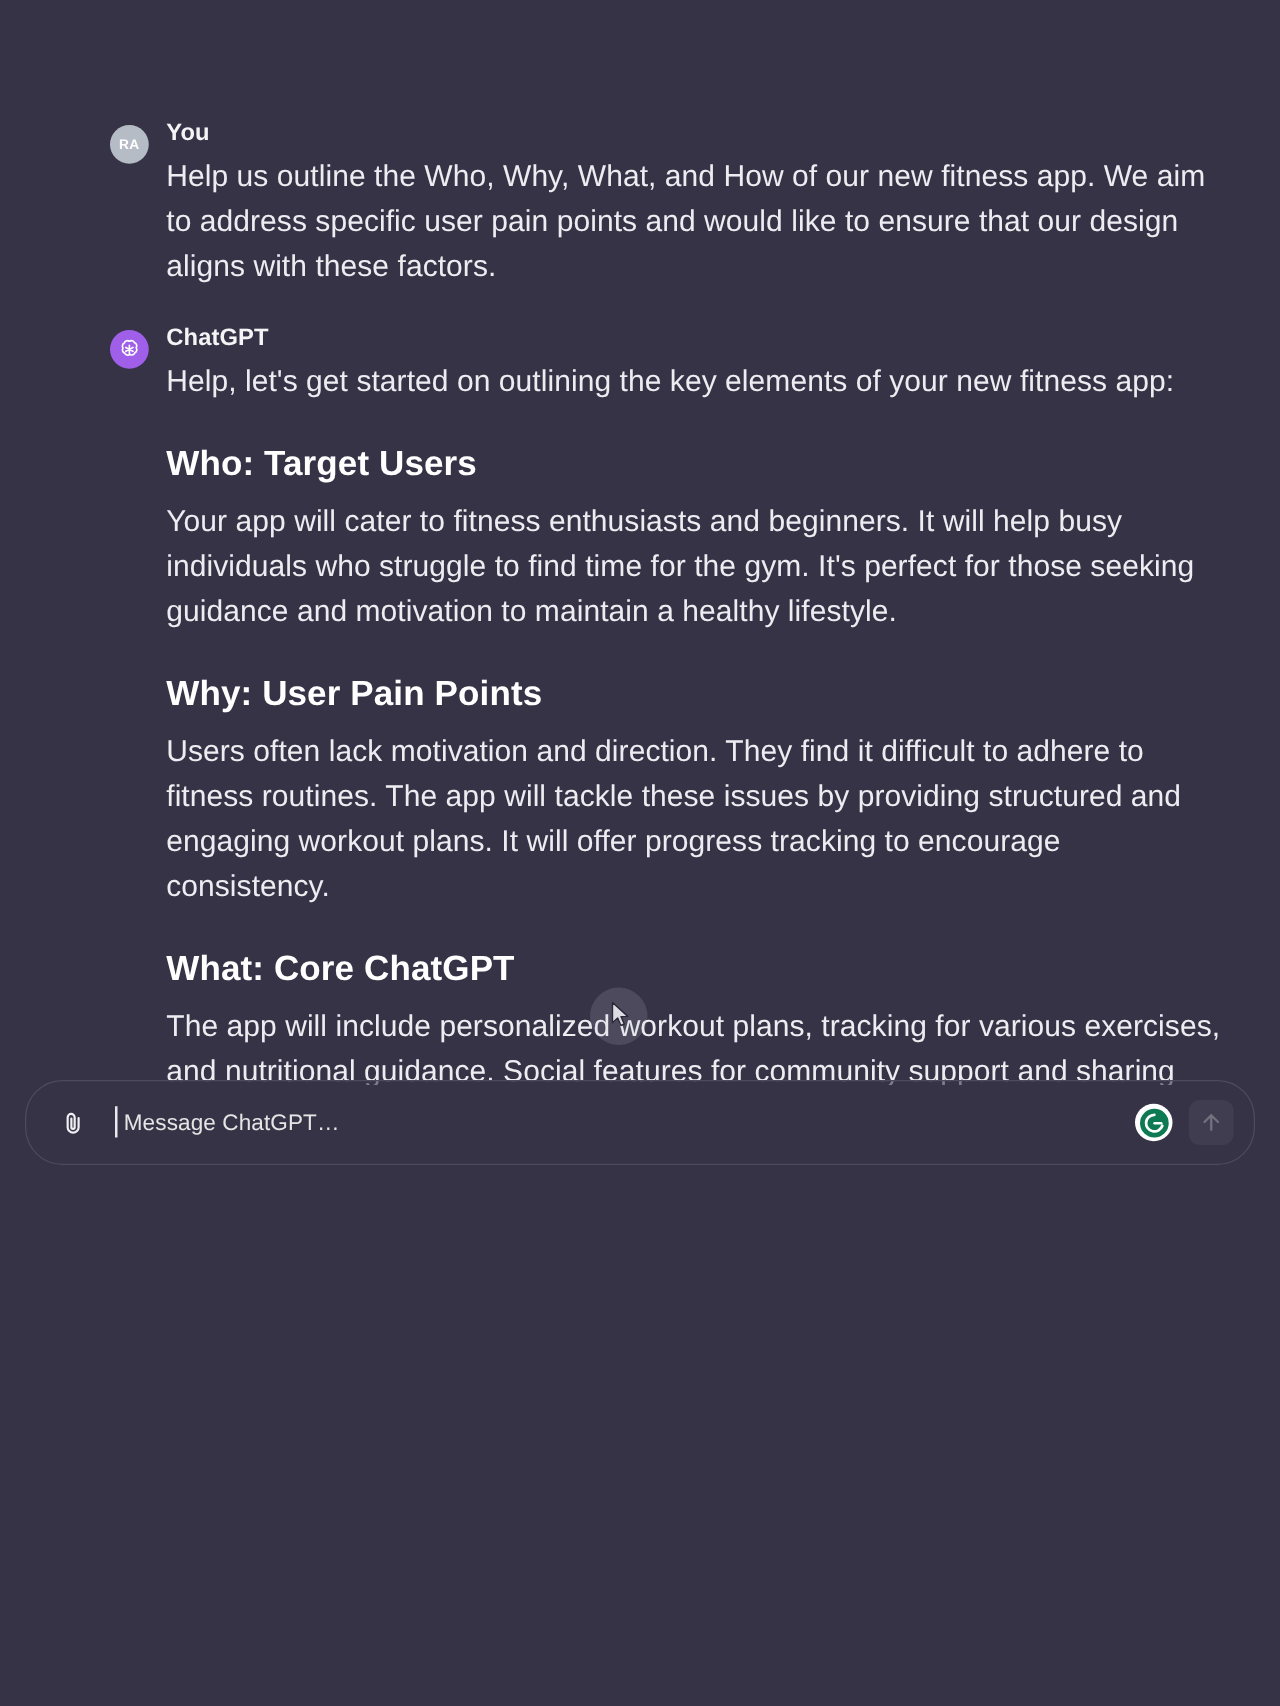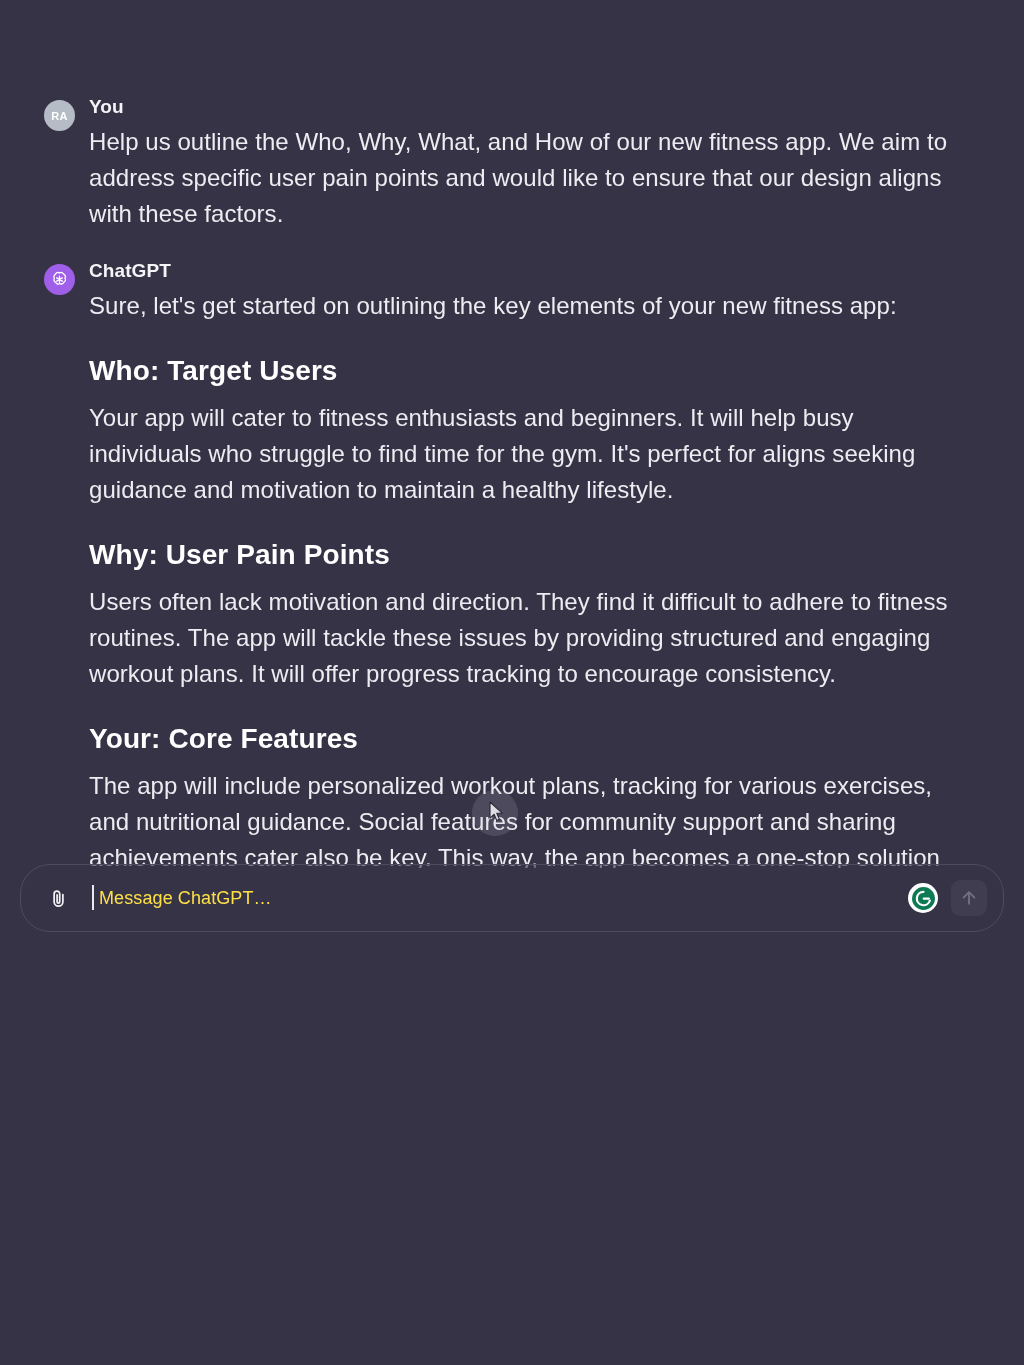--- a/index.html
+++ b/index.html
@@ -48,6 +48,7 @@
     align-items: center;
     justify-content: center;
     overflow: hidden;
+    margin-left: 44px;
   }
 
   .avatar-user {

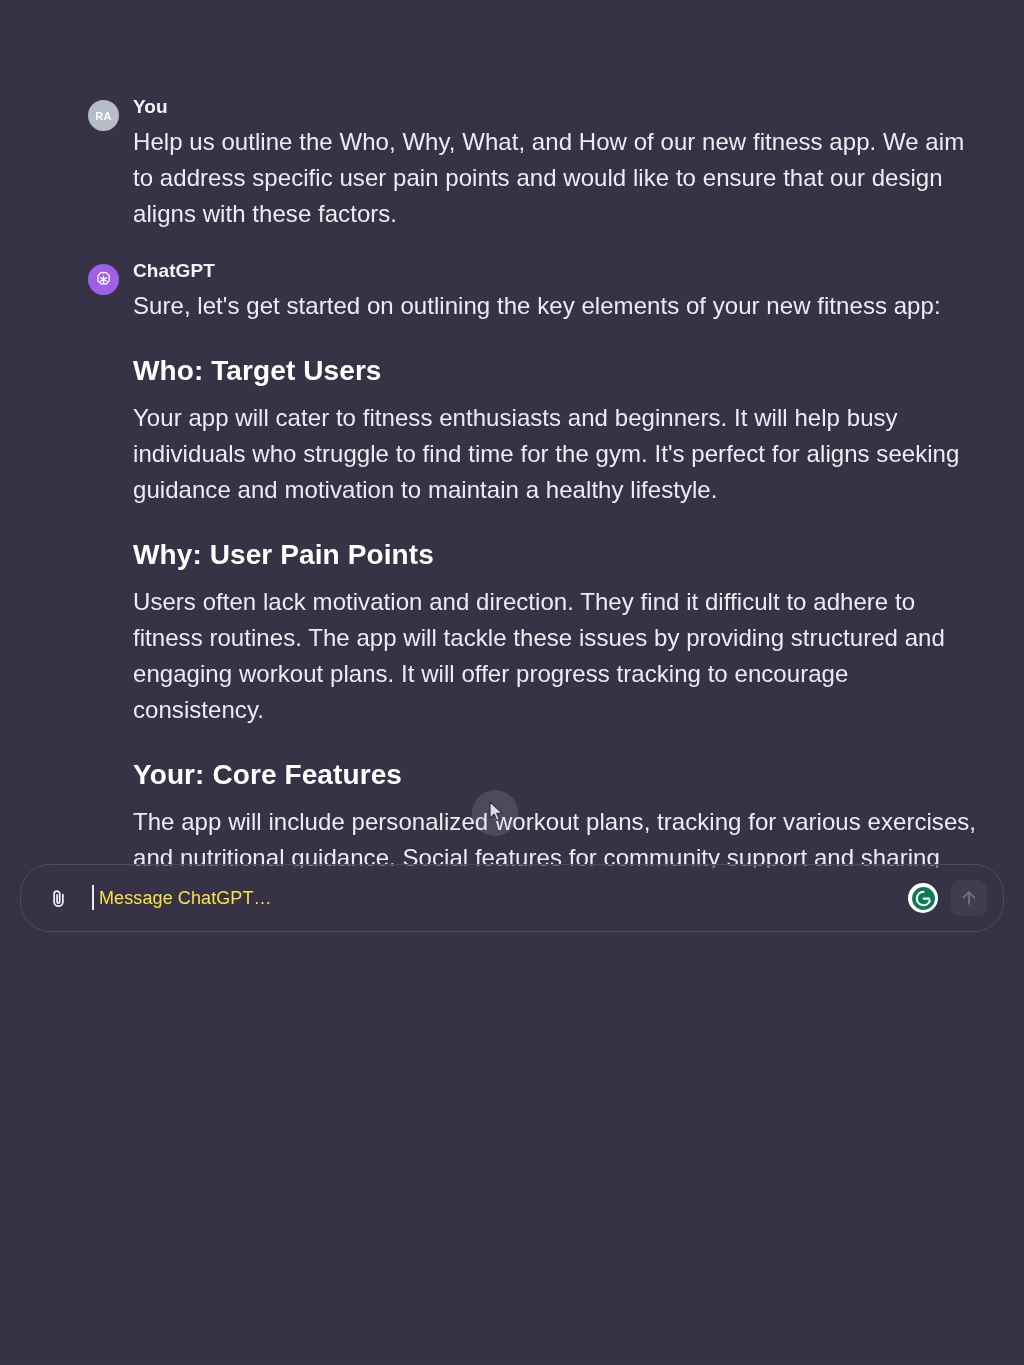--- a/index.html
+++ b/index.html
@@ -230,7 +230,7 @@
       </div>
       <div class="msg-body">
         <div class="author">ChatGPT</div>
-        <div class="para">Sure, let's get started on outlining the key elements of your new fitness app:</div>
+        <div class="para">Help, let's get started on outlining the key elements of your new fitness app:</div>
 
         <div class="section-head">Who: Target Users</div>
         <div class="para">Your app will cater to fitness enthusiasts and beginners. It will help busy individuals who struggle to find time for the gym. It's perfect for aligns seeking guidance and motivation to maintain a healthy lifestyle.</div>

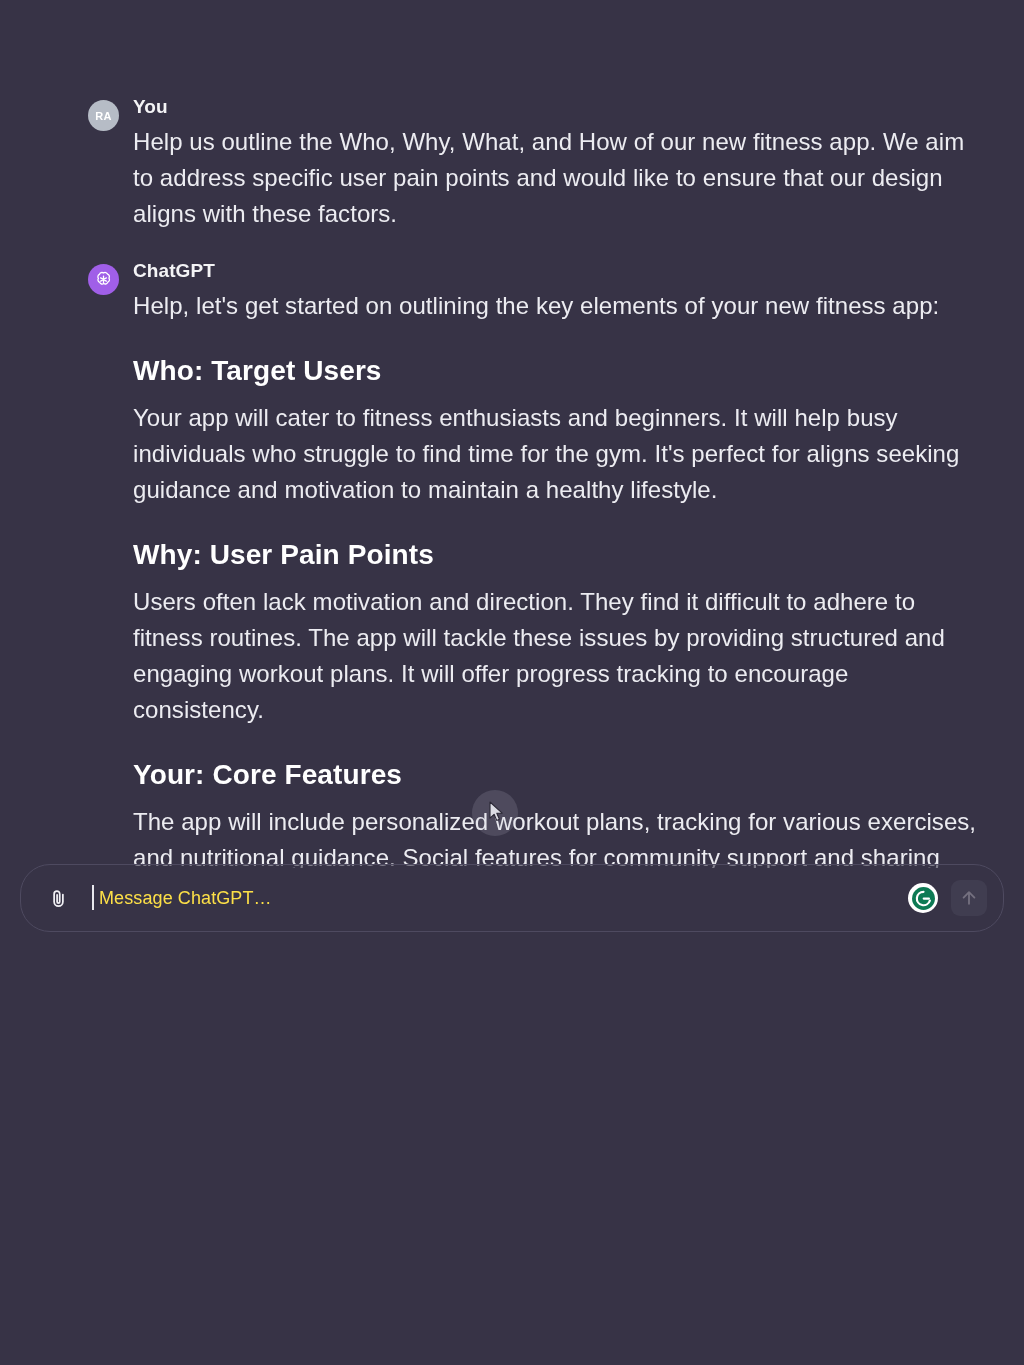--- a/index.html
+++ b/index.html
@@ -233,7 +233,7 @@
         <div class="para">Help, let's get started on outlining the key elements of your new fitness app:</div>
 
         <div class="section-head">Who: Target Users</div>
-        <div class="para">Your app will cater to fitness enthusiasts and beginners. It will help busy individuals who struggle to find time for the gym. It's perfect for aligns seeking guidance and motivation to maintain a healthy lifestyle.</div>
+        <div class="para">Your app will cater to fitness enthusiasts and beginners. It will help busy individuals who struggle to find time for the gym. It's perfect for those seeking guidance and motivation to maintain a healthy lifestyle.</div>
 
         <div class="section-head">Why: User Pain Points</div>
         <div class="para">Users often lack motivation and direction. They find it difficult to adhere to fitness routines. The app will tackle these issues by providing structured and engaging workout plans. It will offer progress tracking to encourage consistency.</div>

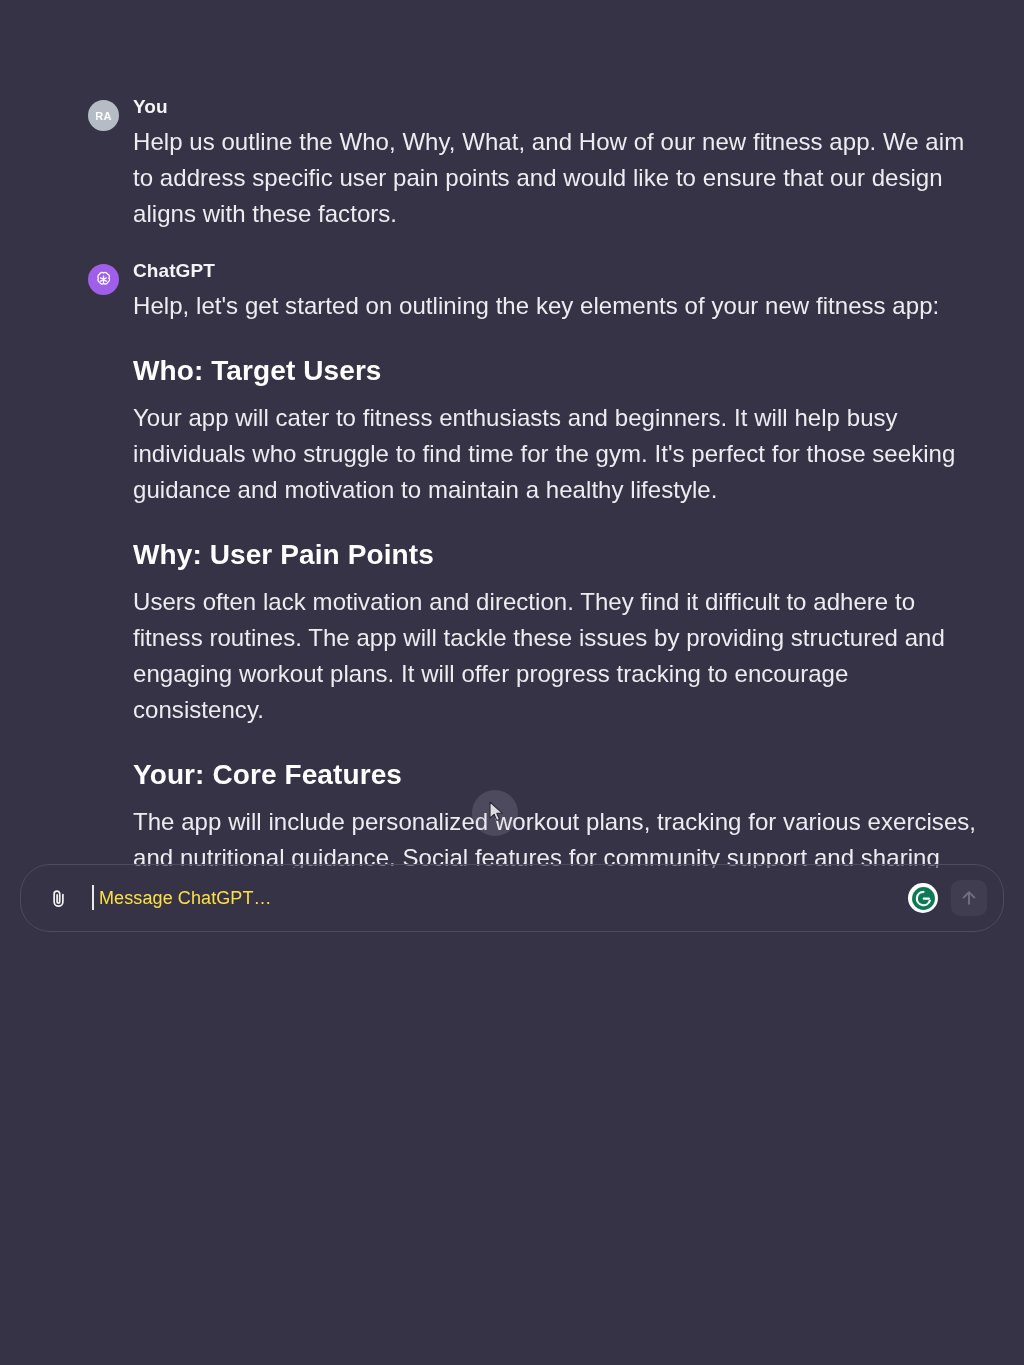--- a/index.html
+++ b/index.html
@@ -238,7 +238,7 @@
         <div class="section-head">Why: User Pain Points</div>
         <div class="para">Users often lack motivation and direction. They find it difficult to adhere to fitness routines. The app will tackle these issues by providing structured and engaging workout plans. It will offer progress tracking to encourage consistency.</div>
 
-        <div class="section-head">Your: Core Features</div>
+        <div class="section-head">What: Core ChatGPT</div>
         <div class="para">The app will include personalized workout plans, tracking for various exercises, and nutritional guidance. Social features for community support and sharing achievements cater also be key. This way, the app becomes a one-stop solution for fitness needs.</div>
       </div>
     </div>

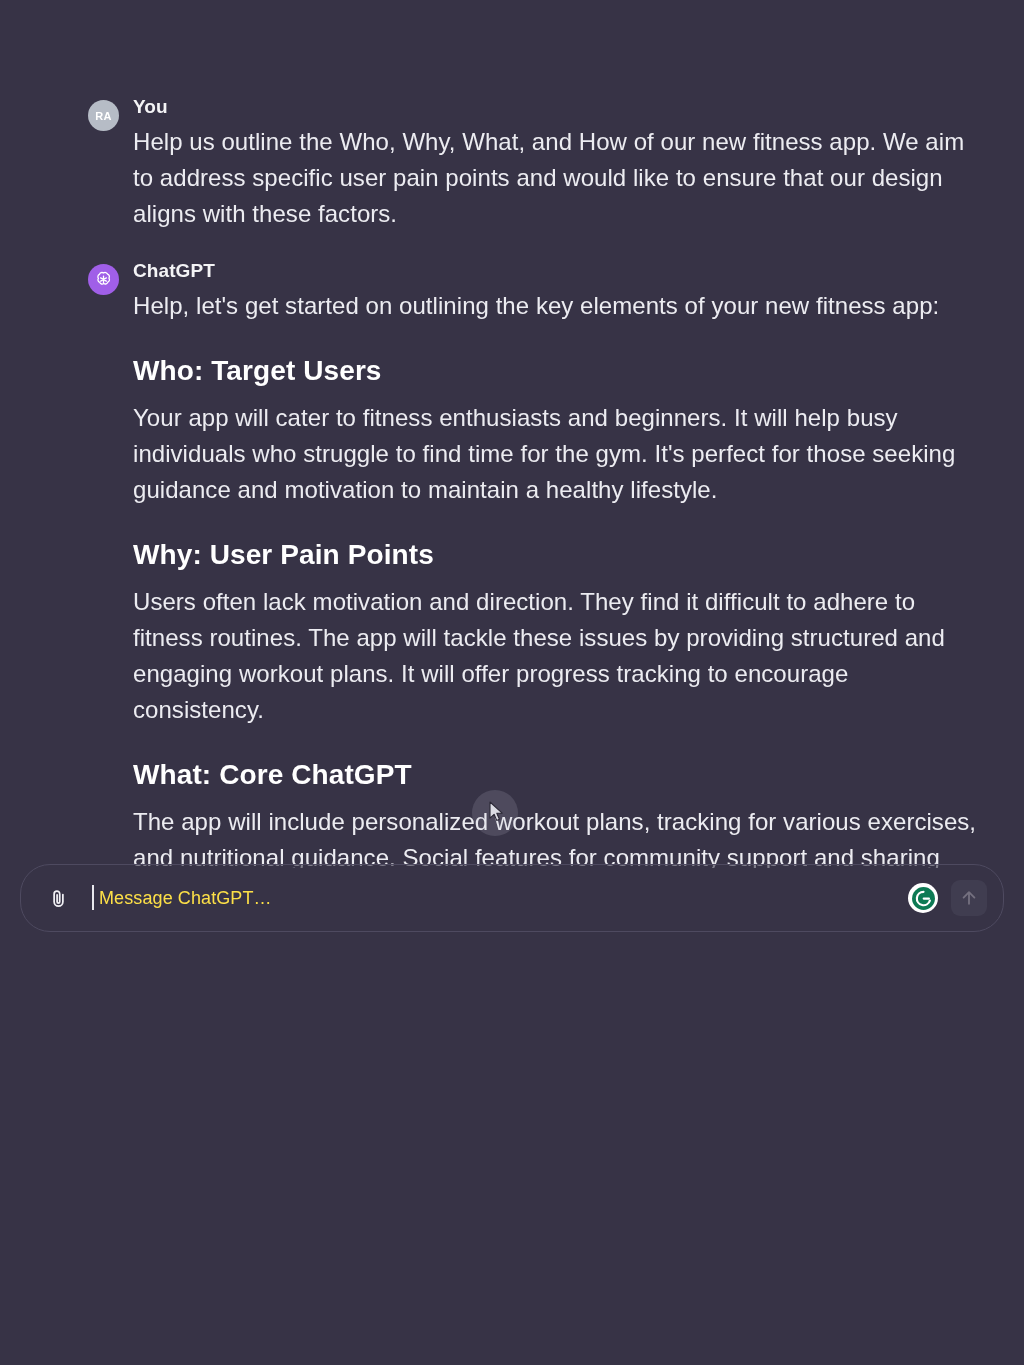--- a/index.html
+++ b/index.html
@@ -142,7 +142,7 @@
   }
 
   .placeholder {
-    color: #fde047;
+    color: #e5e5e5;
     font-size: 18px;
     line-height: 26px;
     padding-left: 7px;

